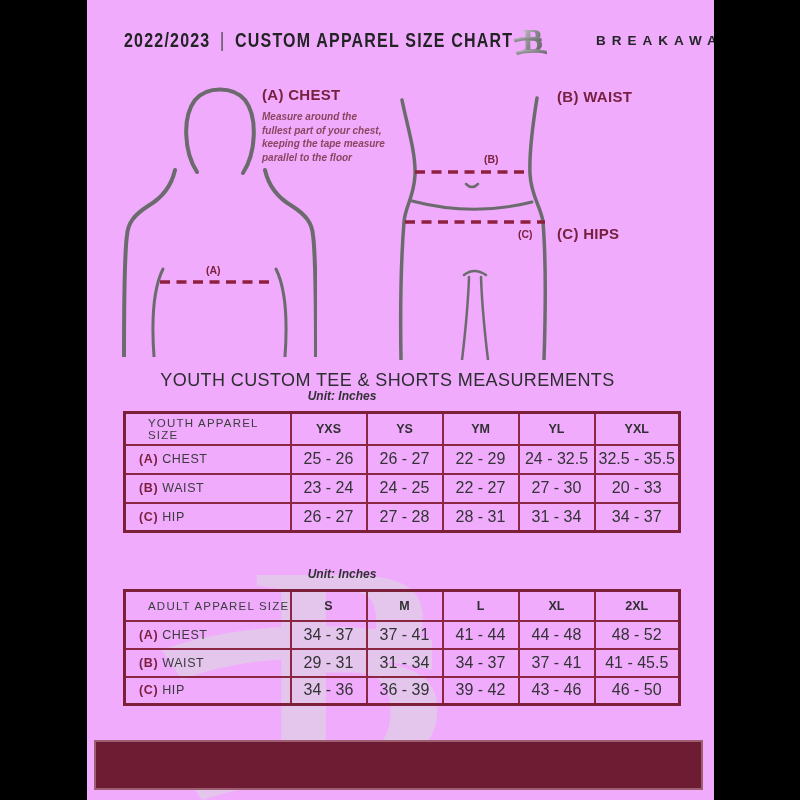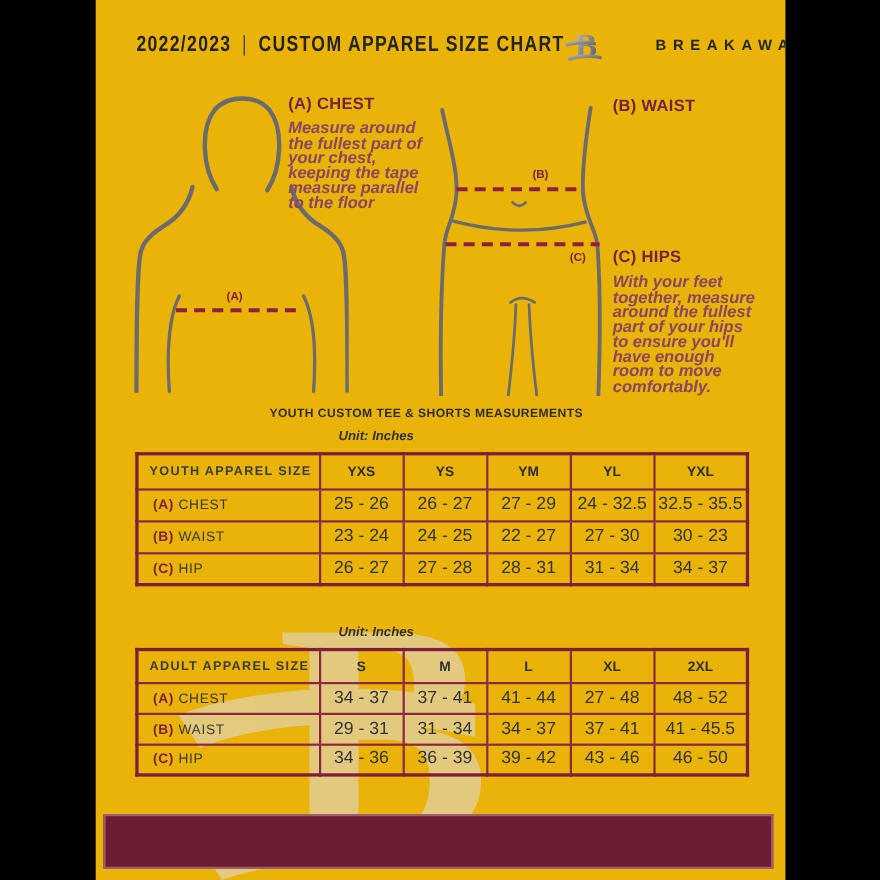--- a/index.html
+++ b/index.html
@@ -5,7 +5,7 @@
   * { margin:0; padding:0; box-sizing:border-box; }
   body { font-family:"Liberation Sans", sans-serif; }
   .canvas { position:relative; width:800px; height:800px; background:#000; overflow:hidden; }
-  .page { position:absolute; left:87px; top:0; width:627px; height:800px; background:#eab308; overflow:hidden; }
+  .page { position:absolute; left:87px; top:0; width:627px; height:800px; background:#f0abfc; overflow:hidden; }
 
   
   .hdr-left { position:absolute; left:37px; top:29px; z-index:2; white-space:nowrap;

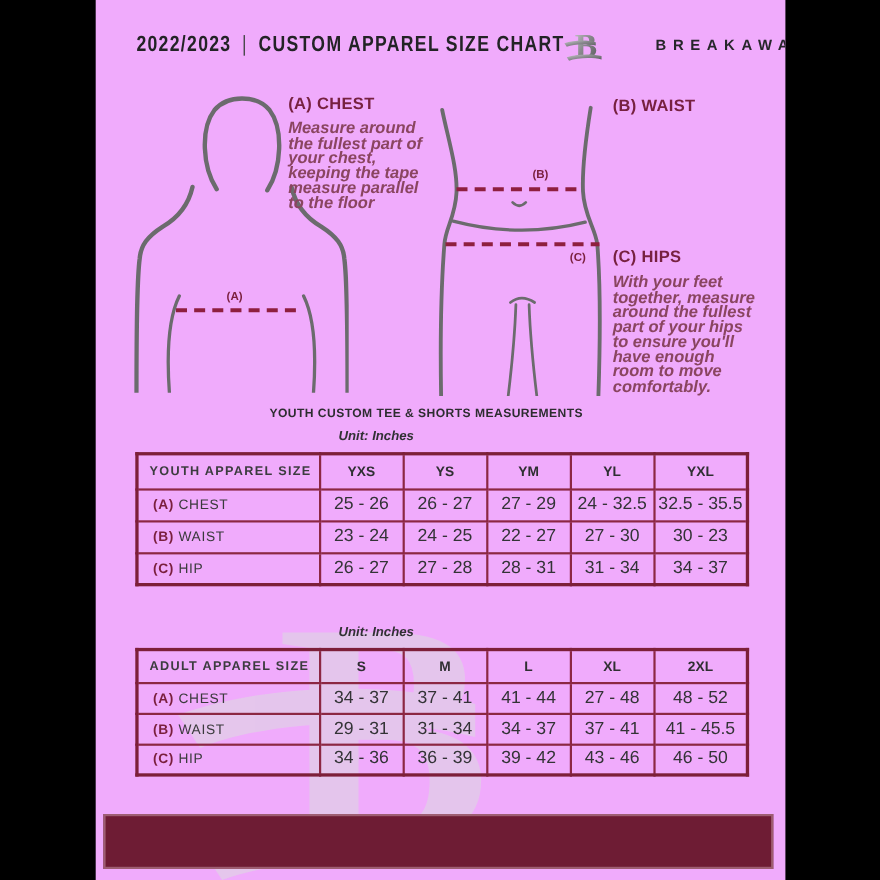--- a/index.html
+++ b/index.html
@@ -28,7 +28,7 @@
   
   .sec-h { position:absolute; z-index:2; font-weight:800; font-size:15px; letter-spacing:.3px; color:#772140; }
   .sec-p { position:absolute; z-index:2; font-style:italic; font-weight:600;
-    font-size:15px; line-height:13.5px; color:#8a4560; }
+    font-size:10px; line-height:13.5px; color:#8a4560; }
   .h-chest { left:175px; top:86px; }  .p-chest { left:175px; top:110px; width:126px; }
   .h-waist { left:470px; top:88px; }  .p-waist { left:470px; top:113px; width:130px; }
   .h-hips  { left:470px; top:225px;text-align:right; } .p-hips  { left:470px; top:250px; width:134px; white-space:pre-line; }

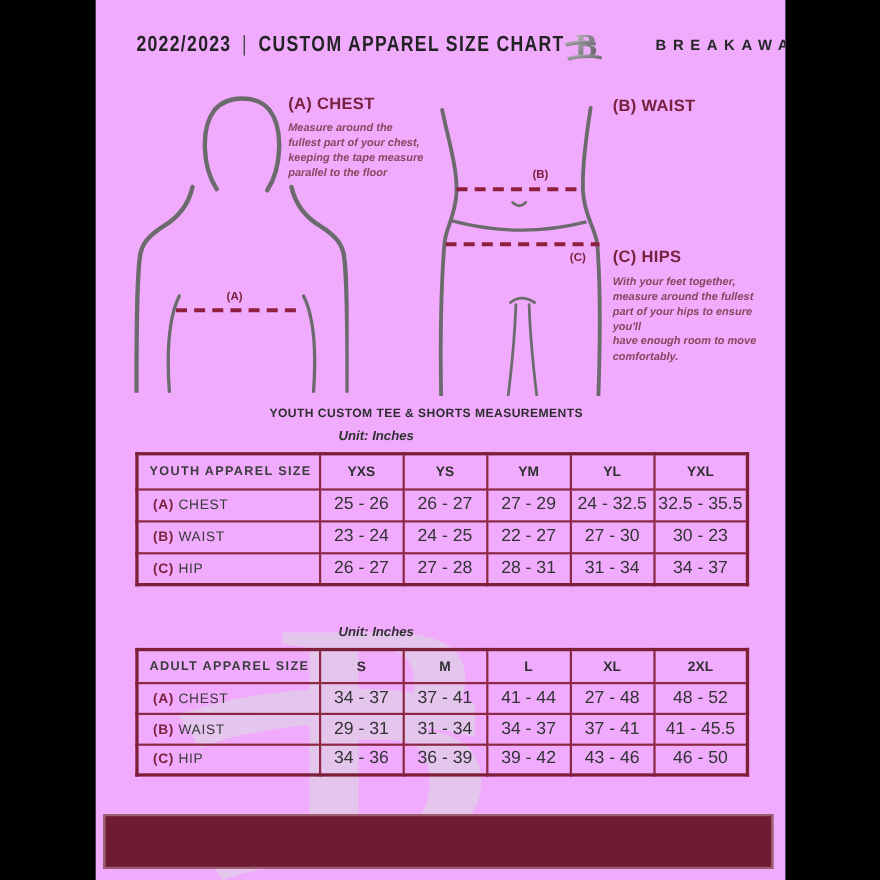--- a/index.html
+++ b/index.html
@@ -114,8 +114,6 @@
     <div class="sec-p p-chest">Measure around the fullest part of your chest, keeping the tape measure parallel to the floor</div>
     <div class="sec-h h-waist">(B) WAIST</div>
     <div class="sec-h h-hips">(C) HIPS</div>
-    <div class="sec-p p-hips">With your feet together, measure around the fullest part of your hips to ensure you'll
-have enough room to move comfortably.</div>
 
     <svg class="watermark" width="360" height="340" viewBox="0 0 36 34">
       <text x="11" y="26" font-size="29" font-weight="bold" font-family="Liberation Serif, serif" fill="#dcdcdf">B</text>

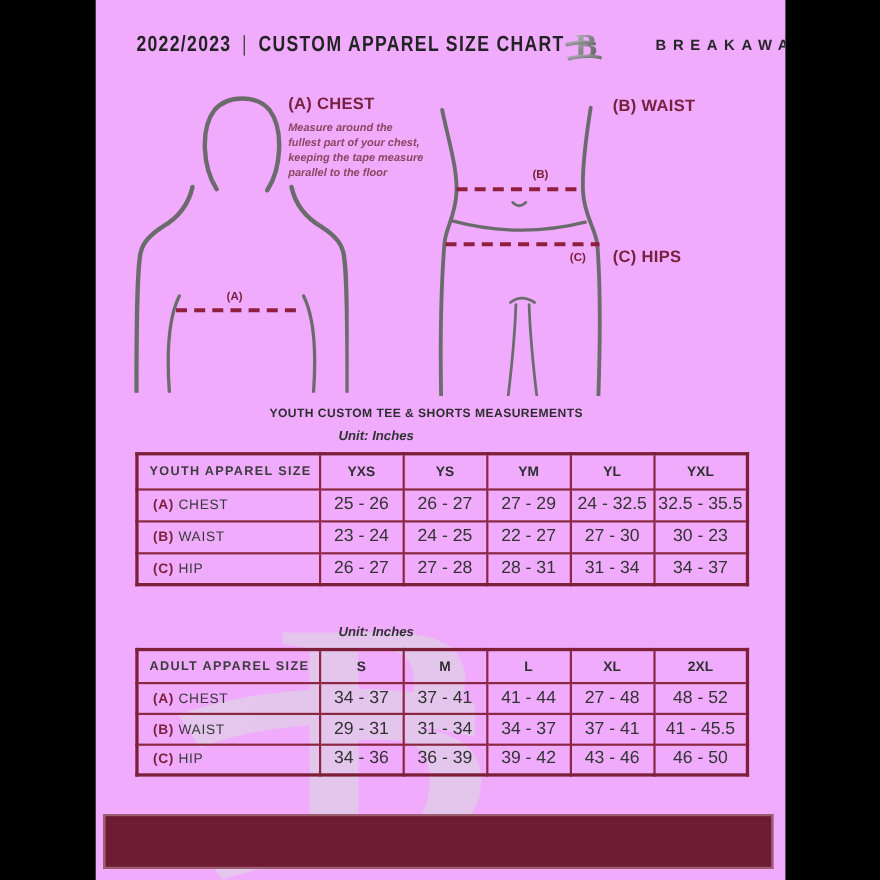--- a/index.html
+++ b/index.html
@@ -35,7 +35,7 @@
 
   
   .tbl-title { position:absolute; left:0; width:601px; z-index:2; text-align:center;
-    font-weight:700; font-size:11px; letter-spacing:.4px; color:#2d2d30; }
+    font-weight:400; font-size:18px; letter-spacing:.4px; color:#2d2d30; }
   .tbl-sub { position:absolute; left:0; width:510px; z-index:2; text-align:center;
     font-style:italic; font-weight:600; font-size:12px; color:#313134; }
   .yt-title { top:370px; } .yt-sub { top:389px; }

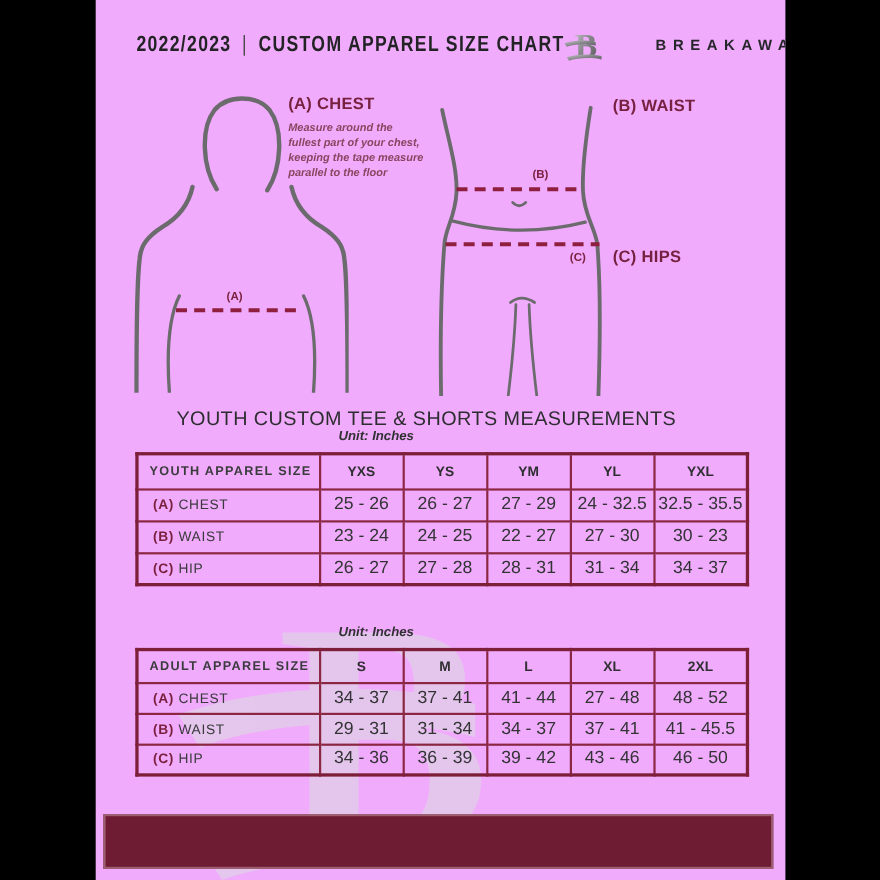--- a/index.html
+++ b/index.html
@@ -48,8 +48,8 @@
   table.size th, table.size td { border:2px solid #8c2743; }
   table.size { border:3px solid #7d1f39; }
   table.size th { font-weight:700; font-size:12.5px; color:#2f2f32; text-align:center; }
-  table.size th.label { font-weight:700; font-size:11.5px; letter-spacing:1.2px;
-    text-align:left; padding-left:10px; color:#3c3c3f; }
+  table.size th.label { font-weight:400; font-size:11.5px; letter-spacing:1.2px;
+    text-align:left; padding-left:22px; color:#3c3c3f; }
   table.size td { font-size:16px; color:#333336; text-align:center; }
   table.size td.label { text-align:left; padding-left:13px; font-size:12.5px;
     letter-spacing:.6px; color:#3a3a3c; }

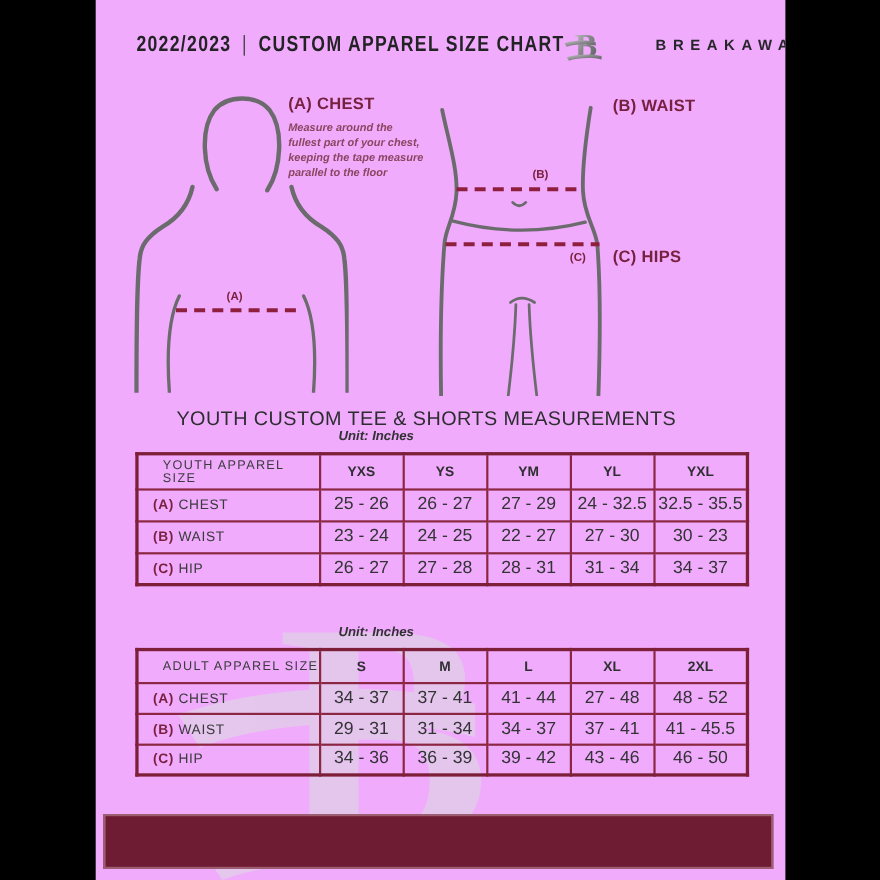--- a/index.html
+++ b/index.html
@@ -145,7 +145,7 @@
         <td class="label"><b>(A)</b> <span>CHEST</span></td>
         <td>25 - 26</td>
         <td>26 - 27</td>
-        <td>27 - 29</td>
+        <td>22 - 29</td>
         <td>24 - 32.5</td>
         <td>32.5 - 35.5</td>
       </tr>

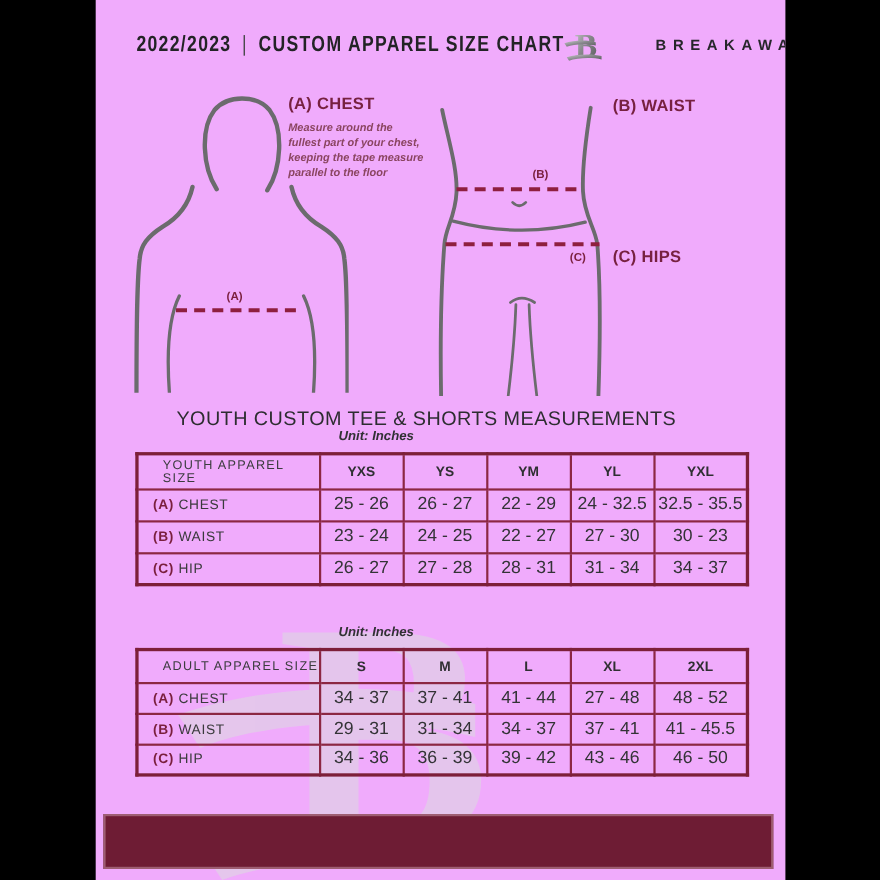--- a/index.html
+++ b/index.html
@@ -155,7 +155,7 @@
         <td>24 - 25</td>
         <td>22 - 27</td>
         <td>27 - 30</td>
-        <td>30 - 23</td>
+        <td>20 - 33</td>
       </tr>
       <tr class="row">
         <td class="label"><b>(C)</b> <span>HIP</span></td>

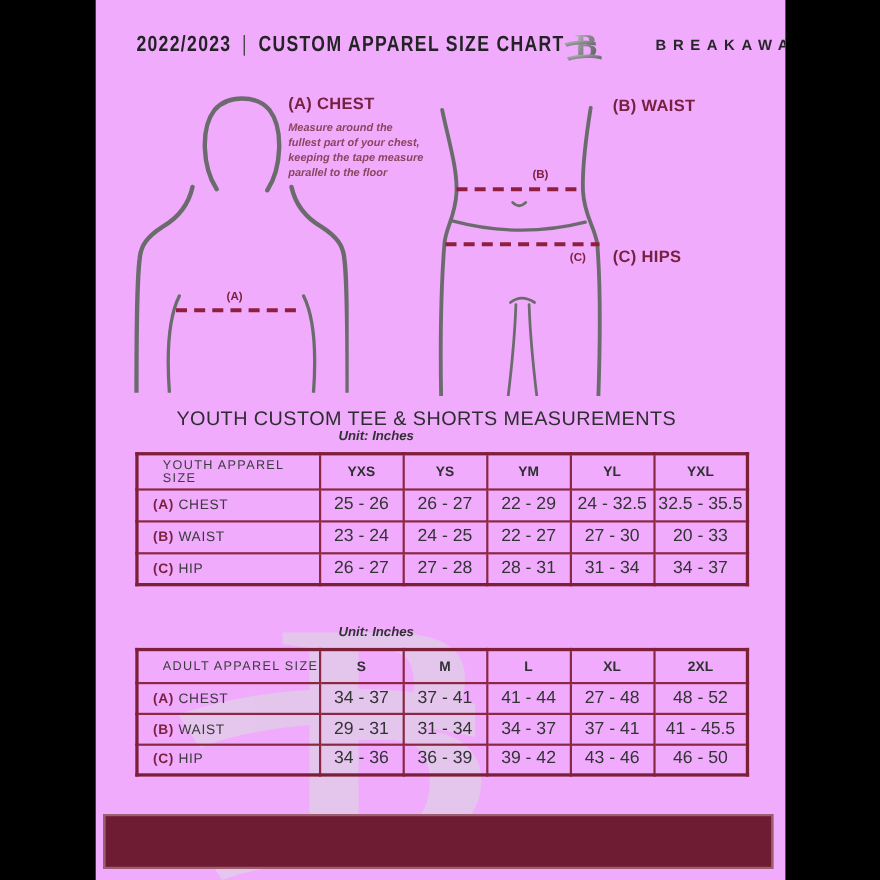--- a/index.html
+++ b/index.html
@@ -192,7 +192,7 @@
         <td>34 - 37</td>
         <td>37 - 41</td>
         <td>41 - 44</td>
-        <td>27 - 48</td>
+        <td>44 - 48</td>
         <td>48 - 52</td>
       </tr>
       <tr class="row">

